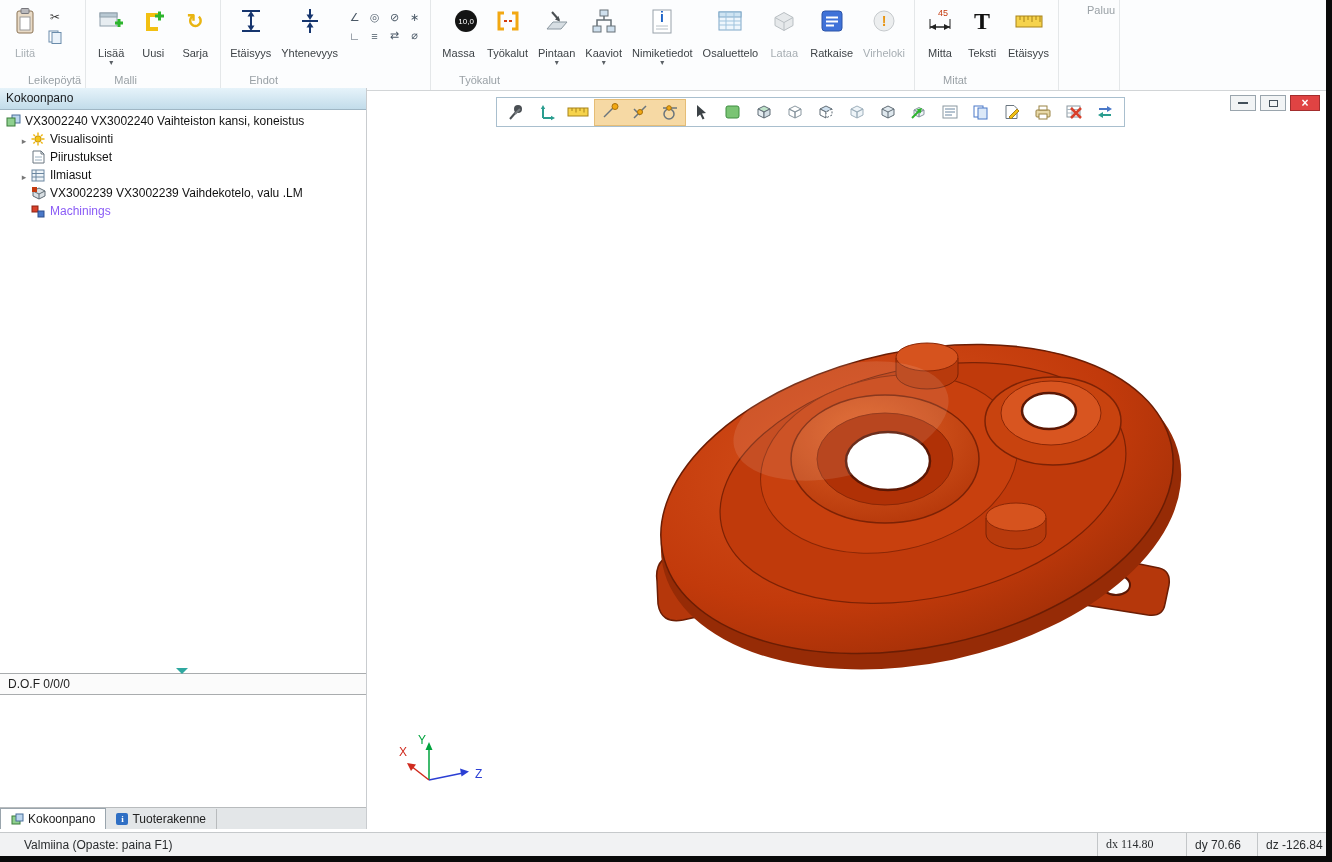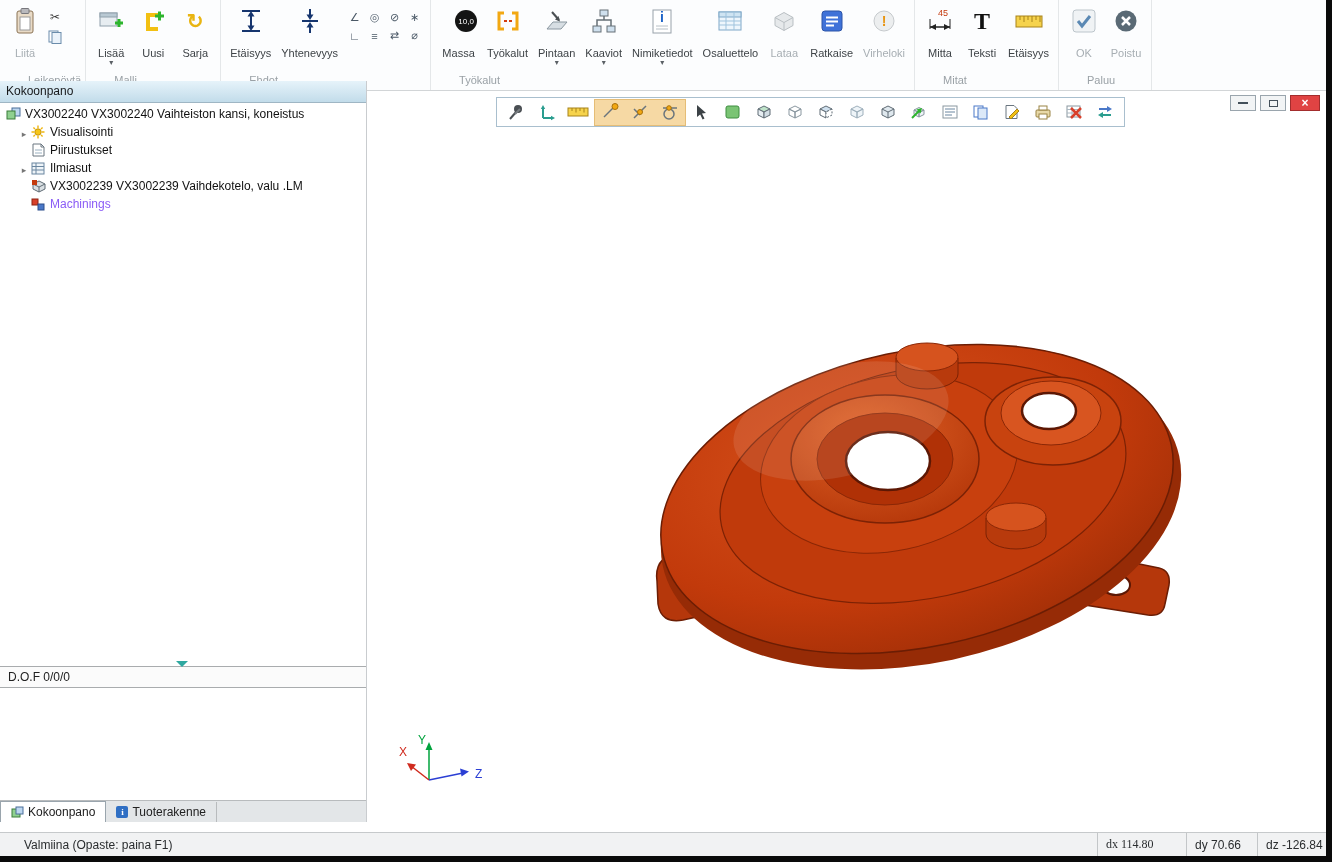--- a/index.html
+++ b/index.html
@@ -287,26 +287,6 @@
     </div>
 
     <div class="rgroup">
-      <div class="rgroup-body">
-        <div class="rb">
-          <span class="ric">
-            <svg width="24" height="24">
-                <rect x="1" y="1" width="22" height="22" rx="3" fill="#f0f3f5" stroke="#bcc5cb"></rect>
-                <path d="M6 12 l4 5 8 -10" fill="none" stroke="#5b89b4" stroke-width="3"></path>
-              </svg>
-          </span>
-          <span class="rlabel dim">OK</span>
-        </div>
-        <div class="rb">
-          <span class="ric">
-            <svg width="24" height="24">
-                <circle cx="12" cy="12" r="10.5" fill="#5a6a75"></circle>
-                <path d="M8 8 l8 8 M16 8 l-8 8" stroke="#fff" stroke-width="2.5"></path>
-              </svg>
-          </span>
-          <span class="rlabel dim">Poistu</span>
-        </div>
-      </div>
       <div class="rgroup-label">Paluu</div>
     </div>
   </div>

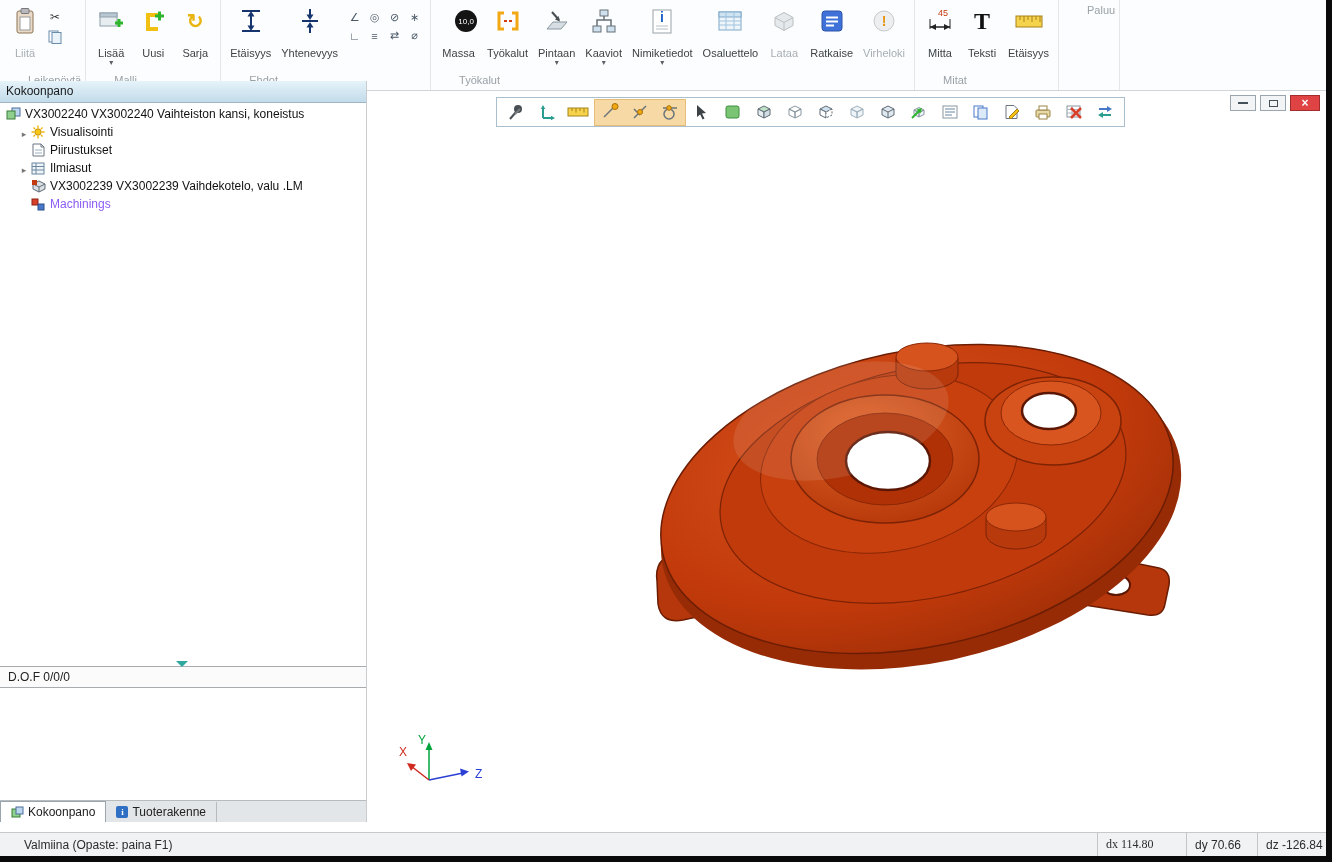--- a/index.html
+++ b/index.html
@@ -26,7 +26,7 @@
   .glyph-T { font-family:"Liberation Serif", serif; font-size:24px; font-weight:bold; color:#111; line-height:24px; }
 
   
-  .leftpanel { position:absolute; left:0; top:81px; width:367px; height:741px; background:#fff; border-right:1px solid #c9cccf; }
+  .leftpanel { position:absolute; left:0; top:88px; width:367px; height:741px; background:#fff; border-right:1px solid #c9cccf; }
   .panel-header { height:22px; background:linear-gradient(#e6f3fa,#c2dcea); border-bottom:1px solid #9fb6c4; font-size:12px; color:#17191b; padding:3px 0 0 6px; }
   .tree { position:absolute; left:0; top:22px; width:100%; height:563px; overflow:hidden; }
   .trow { height:18px; display:flex; align-items:flex-end; font-size:12px; color:#111; white-space:nowrap; }

